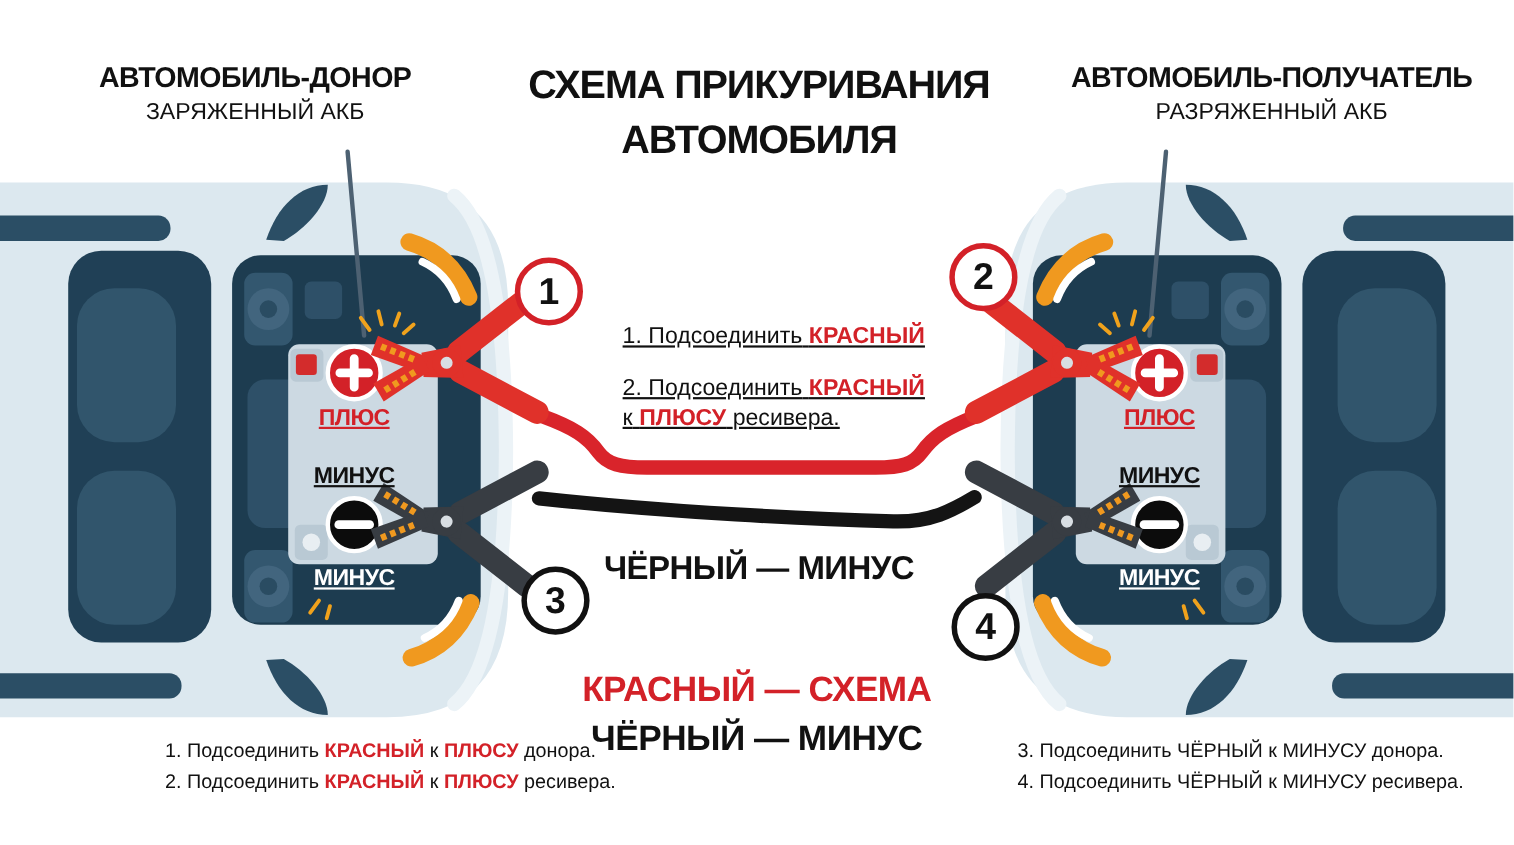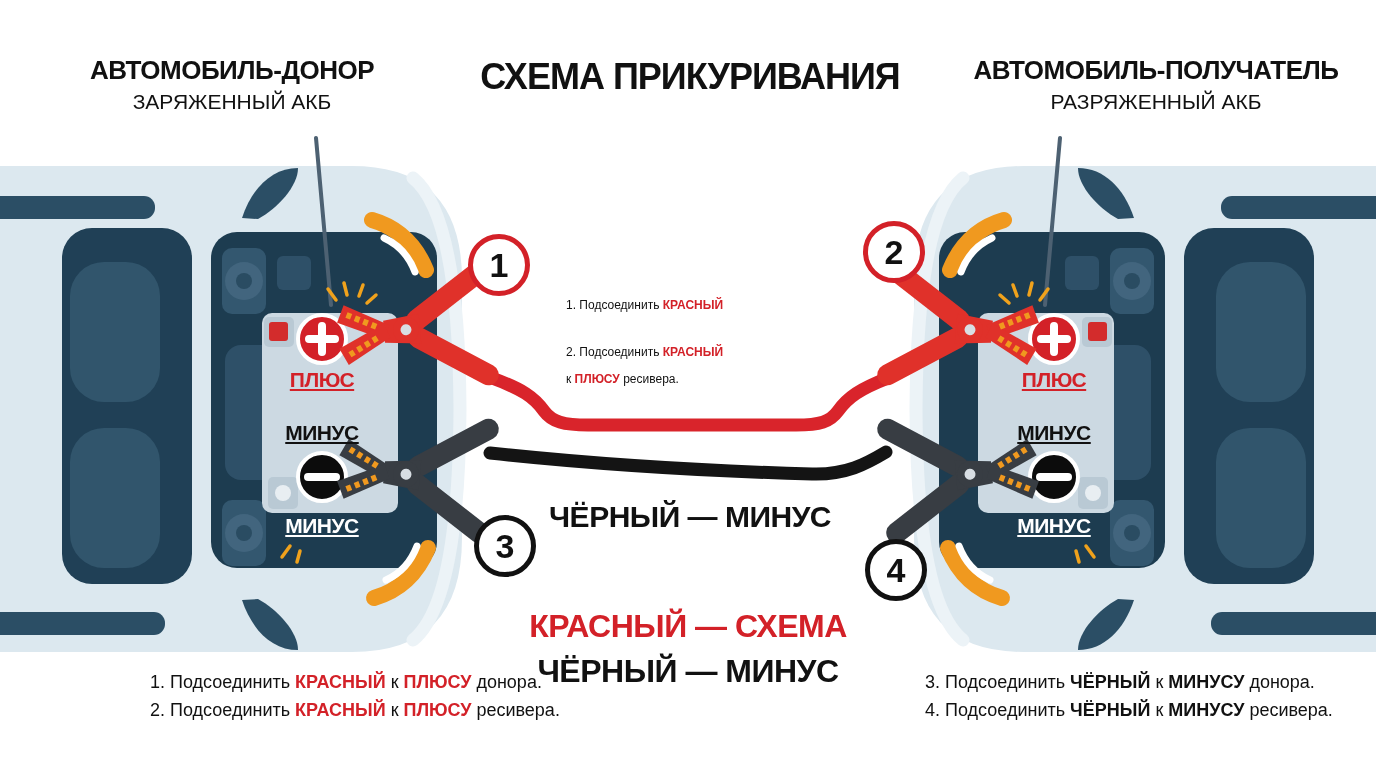--- a/index.html
+++ b/index.html
@@ -136,6 +136,7 @@
 
   <div class="abs ctr nw" style="left:690px;top:52px">
     <div class="title">СХЕМА ПРИКУРИВАНИЯ</div>
+    <div class="title">АВТОМОБИЛЯ</div>
   </div>
 
   <div class="abs ctr nw" style="left:1156px;top:55px">

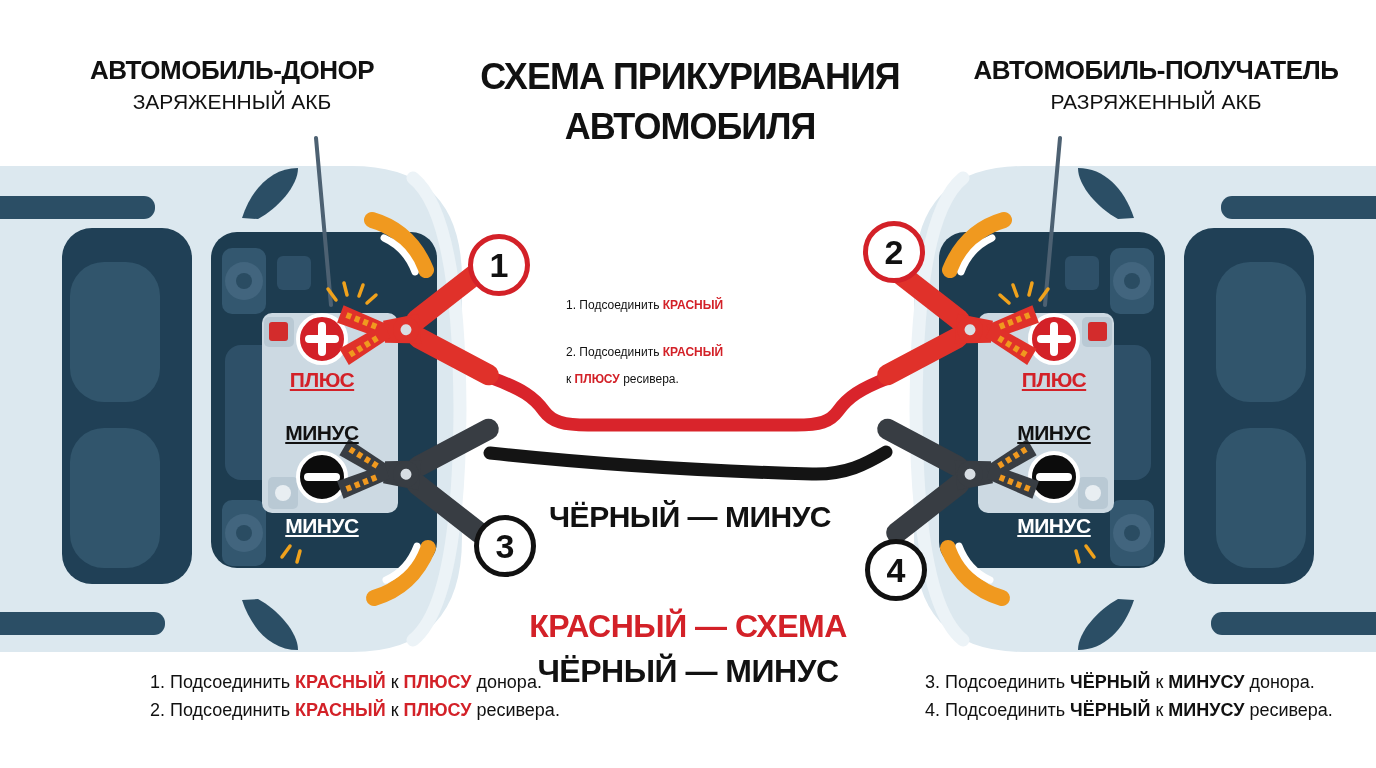--- a/index.html
+++ b/index.html
@@ -20,7 +20,7 @@
           box-sizing:border-box;color:#111;}
   .red-ring{border:5px solid #d32128;}
   .black-ring{border:5px solid #111;}
-  .steps{font-size:12px;line-height:27px;}
+  .steps{font-size:21px;line-height:27px;text-decoration:underline;}
   .steps b{color:#d32128;font-weight:bold;}
   .gap{height:20px;}
   .midlabel{font-size:30px;font-weight:bold;letter-spacing:-0.5px;}

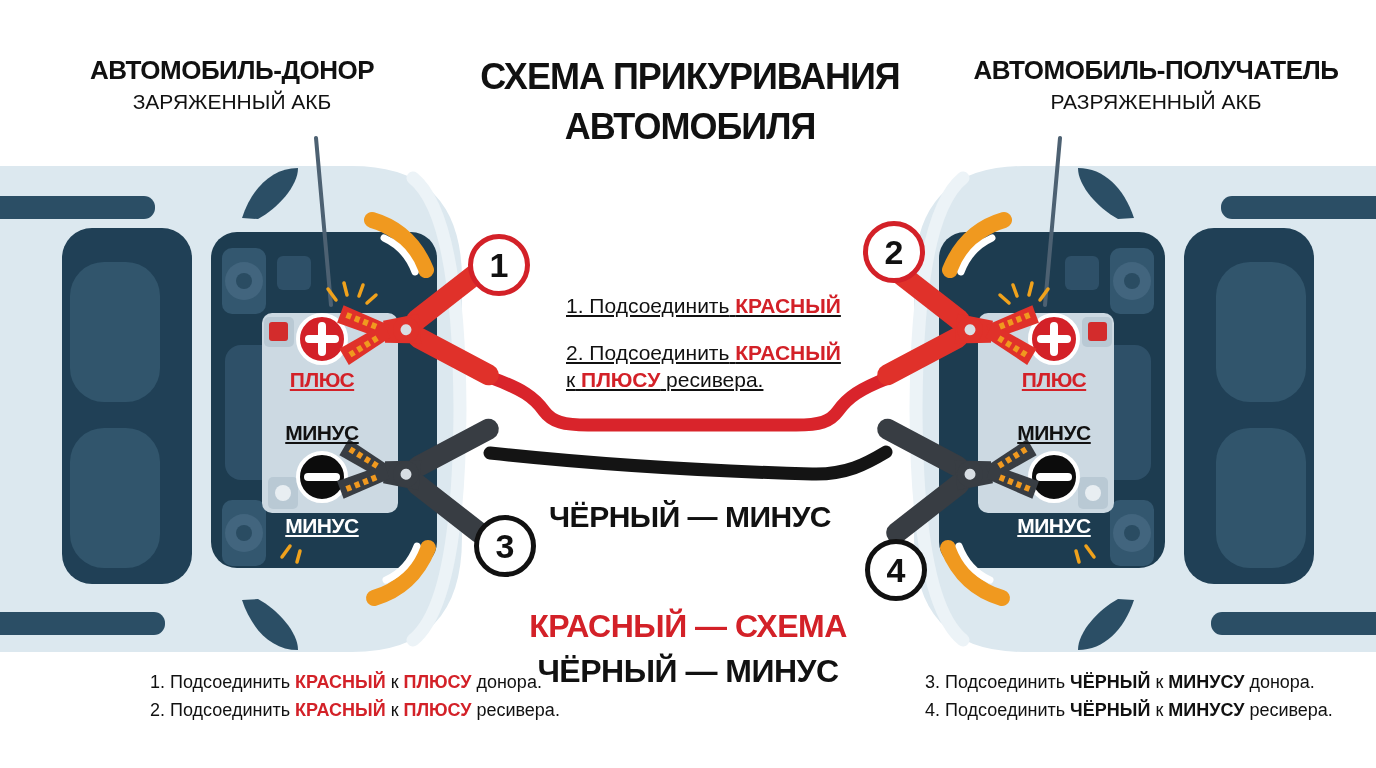--- a/index.html
+++ b/index.html
@@ -28,7 +28,7 @@
   .legend-black{font-size:32px;font-weight:bold;letter-spacing:-0.5px;}
   .blist{font-size:18px;line-height:28px;}
   .hlr{font-weight:bold;color:#d32128;}
-  .hlb{font-weight:bold;color:#111;}
+  .hlb{font-weight:normal;color:#111;}
   .clamp-red{color:#e0312a;}
   .clamp-black{color:#383d43;}
 </style>

